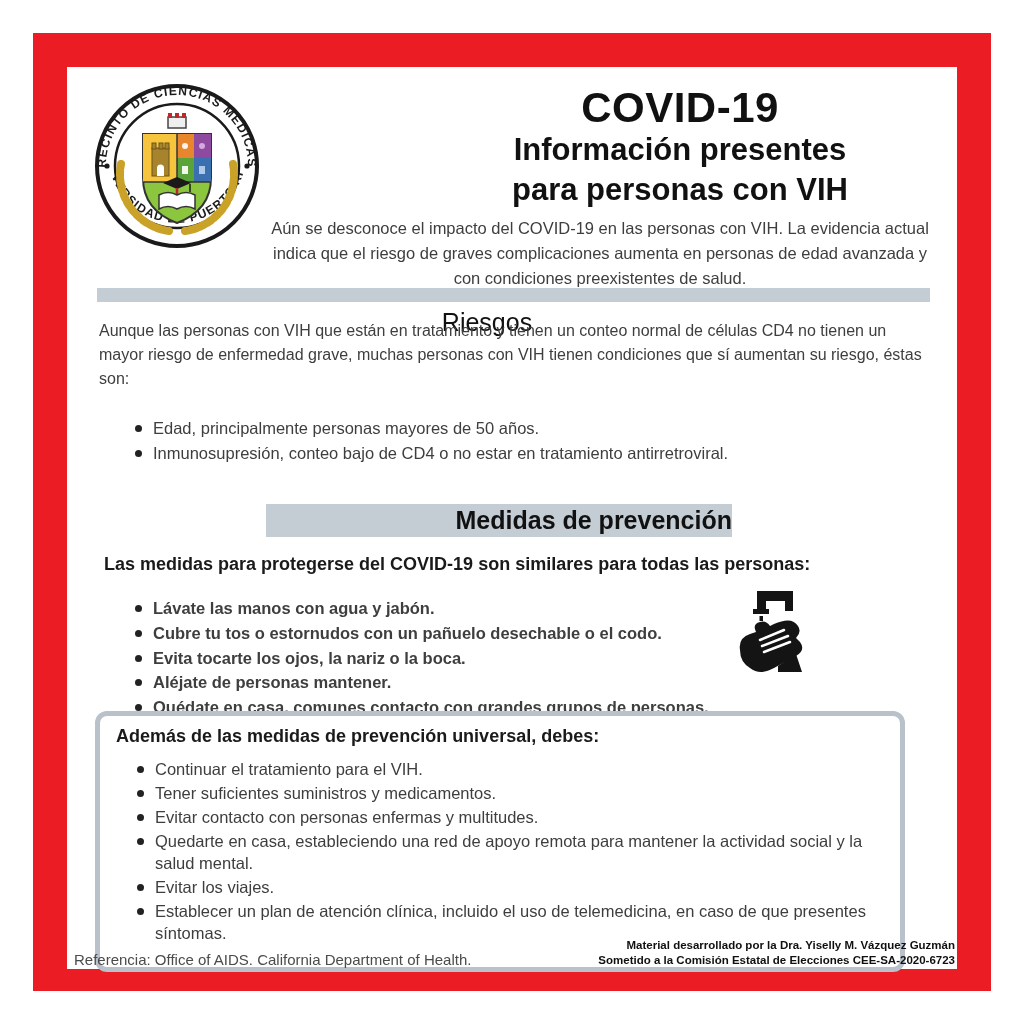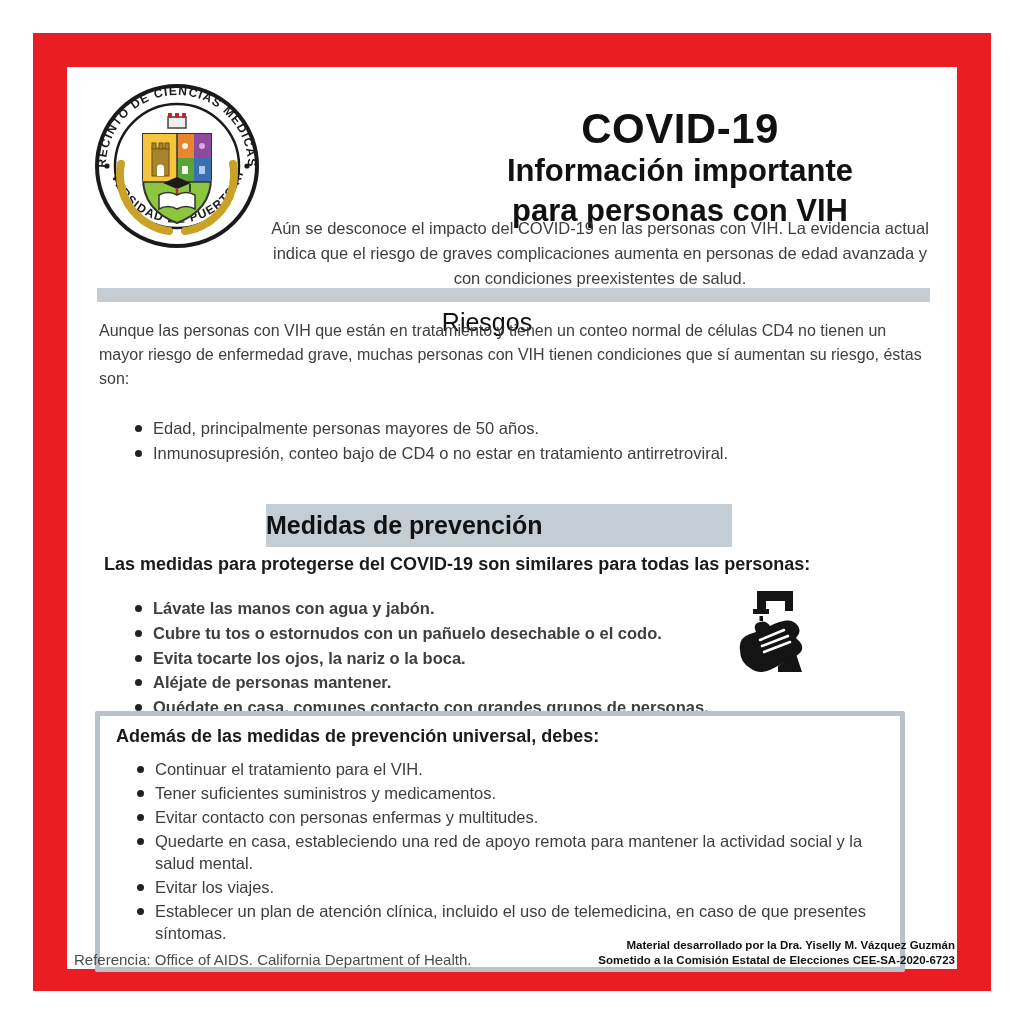--- a/index.html
+++ b/index.html
@@ -21,7 +21,7 @@
   .abs{position:absolute;}
   
   .logo{left:93px;top:82px;width:168px;height:168px;}
-  .title-block{left:420px;top:86px;width:520px;text-align:center;color:var(--ink);margin-top:21px;}
+  .title-block{left:420px;top:86px;width:520px;text-align:center;color:var(--ink);}
   .main-title{font-size:42px;font-weight:bold;line-height:1.05;letter-spacing:.5px;}
   .sub-title{font-size:31px;font-weight:bold;line-height:1.28;}
   .intro{left:266px;top:216px;width:668px;text-align:center;font-size:16.5px;line-height:1.5;color:var(--body);}

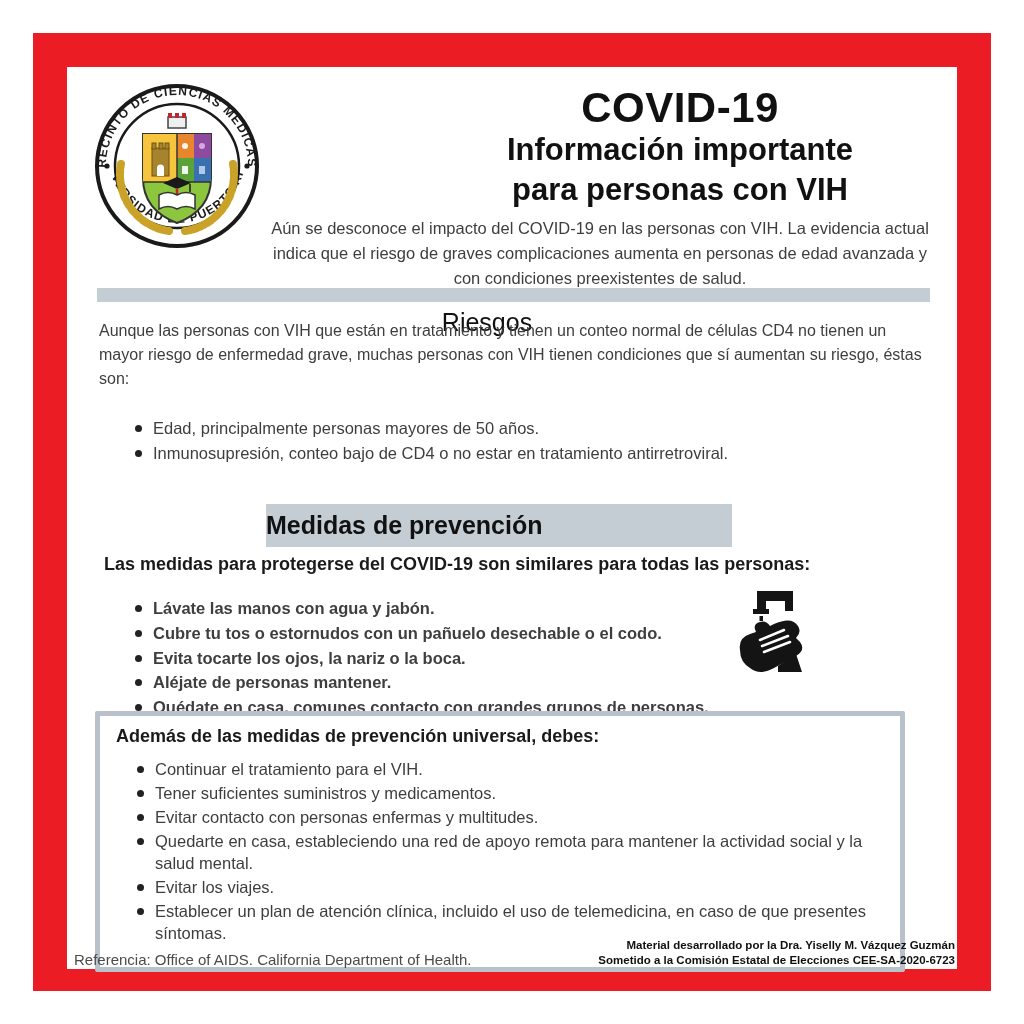--- a/index.html
+++ b/index.html
@@ -115,7 +115,7 @@
 
   <div class="abs title-block">
     <div class="main-title">COVID-19</div>
-    <div class="sub-title">Información importante</div>
+    <div class="sub-title">Información presentes</div>
     <div class="sub-title">para personas con VIH</div>
   </div>
 

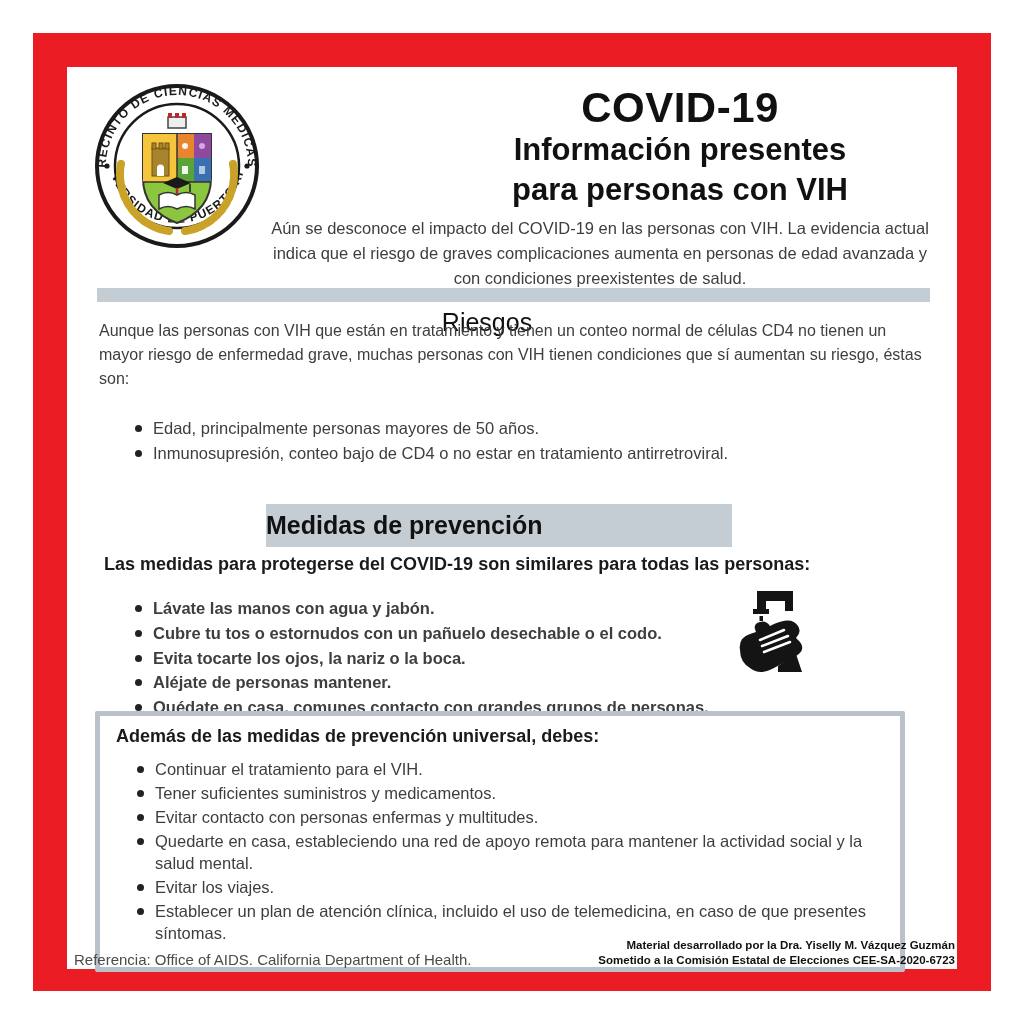--- a/index.html
+++ b/index.html
@@ -34,8 +34,8 @@
   ul.blist li::before{content:"";position:absolute;left:3px;top:9px;width:7px;height:7px;border-radius:50%;background:#222;}
   .riesgos-ul{left:120px;top:404px;width:805px;}
   
-  .medidas-box{left:266px;top:504px;width:466px;height:43px;background:var(--bar);
-    display:flex;align-items:center;justify-content:flex-start;font-size:25px;font-weight:bold;color:var(--ink);}
+  .medidas-box{left:266px;top:504px;width:466px;height:33px;background:var(--bar);
+    display:flex;align-items:center;justify-content:flex-end;font-size:25px;font-weight:bold;color:var(--ink);}
   .prev-intro{left:104px;top:554px;font-size:18px;font-weight:bold;color:#1a1a1a;}
   .prev-ul{left:120px;top:584px;width:605px;font-weight:bold;}
   .handwash{left:726px;top:588px;width:80px;height:84px;}

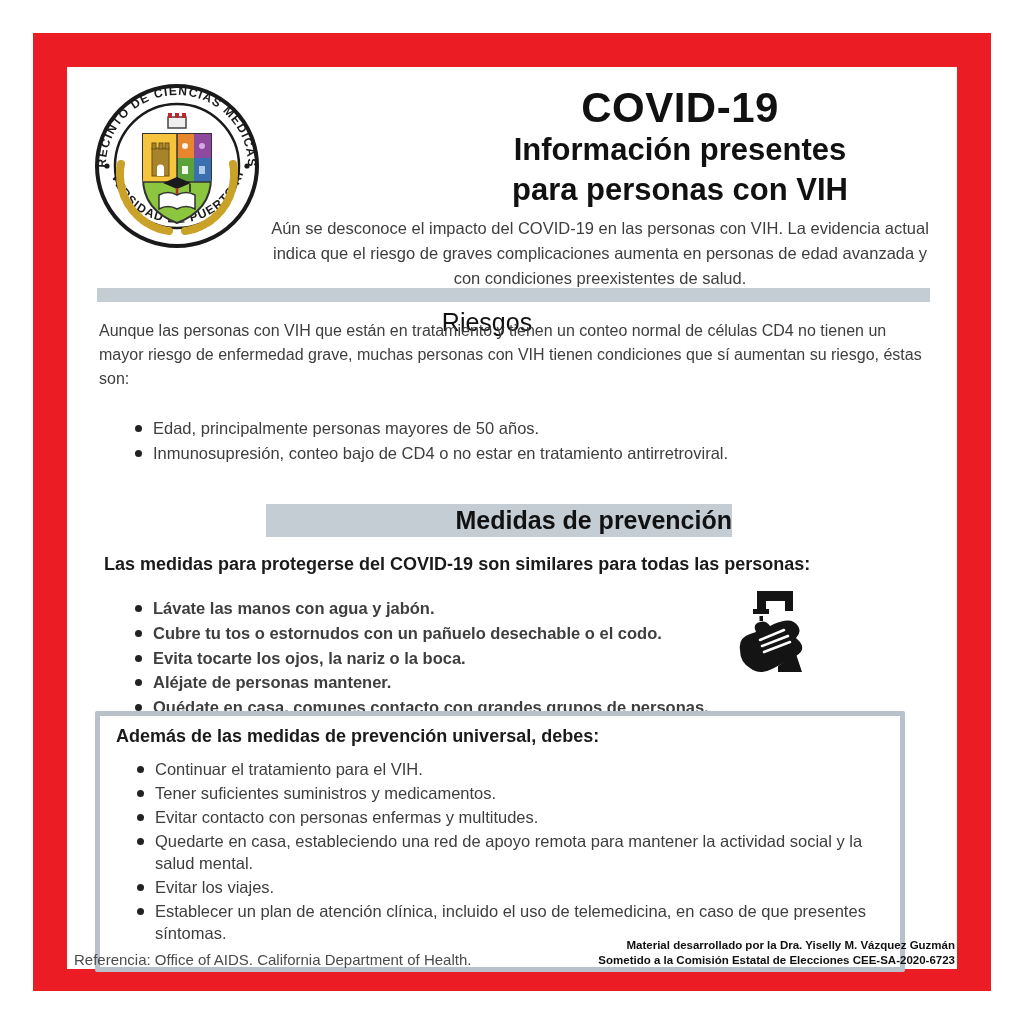--- a/index.html
+++ b/index.html
@@ -40,7 +40,7 @@
   .prev-ul{left:120px;top:584px;width:605px;font-weight:bold;}
   .handwash{left:726px;top:588px;width:80px;height:84px;}
   
-  .add-box{left:95px;top:711px;width:810px;border:5px solid var(--boxborder);border-radius:2px;
+  .add-box{left:95px;top:711px;width:810px;border:5px solid var(--boxborder);border-radius:12px;
     padding:8px 16px 10px 16px;background:#fff;}
   .add-heading{font-size:18px;font-weight:bold;color:#1a1a1a;margin:2px 0 7px 0;}
   .add-box ul.blist{margin-left:18px;width:760px;}

